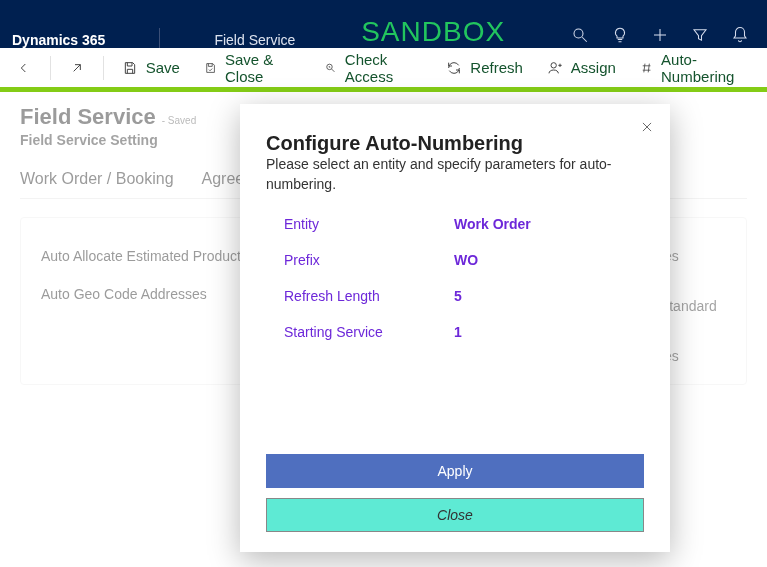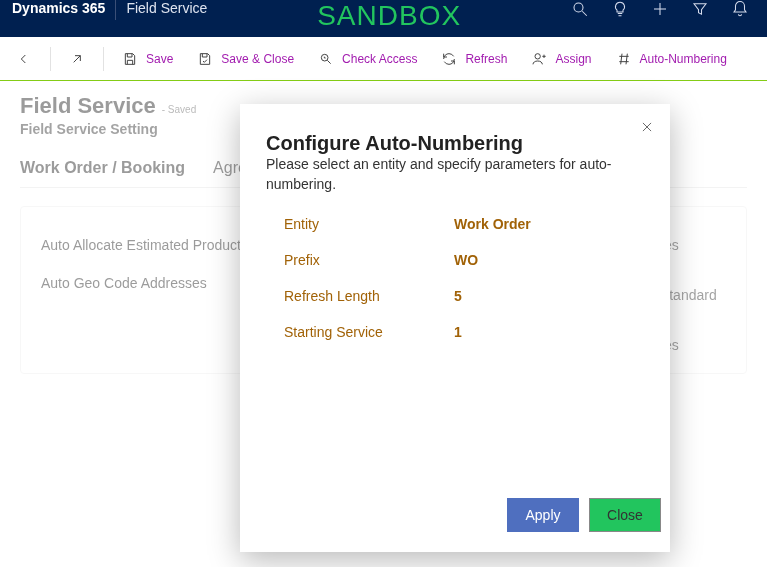--- a/index.html
+++ b/index.html
@@ -7,12 +7,13 @@
 
   
   .topbar {
-    height: 37px;
+    height: 48px;
     background: #002050;
     color: #fff;
     display: flex;
-    align-items: flex-start;
+    align-items: flex-end;
     padding: 0 12px;
+    gap: 44px;
   }
   .topbar .product { font-weight: 600; font-size: 14px; color: #ffffff; }
   .topbar .divider-v { width:1px; height:20px; background:#3b4f77; margin:0 10px; }

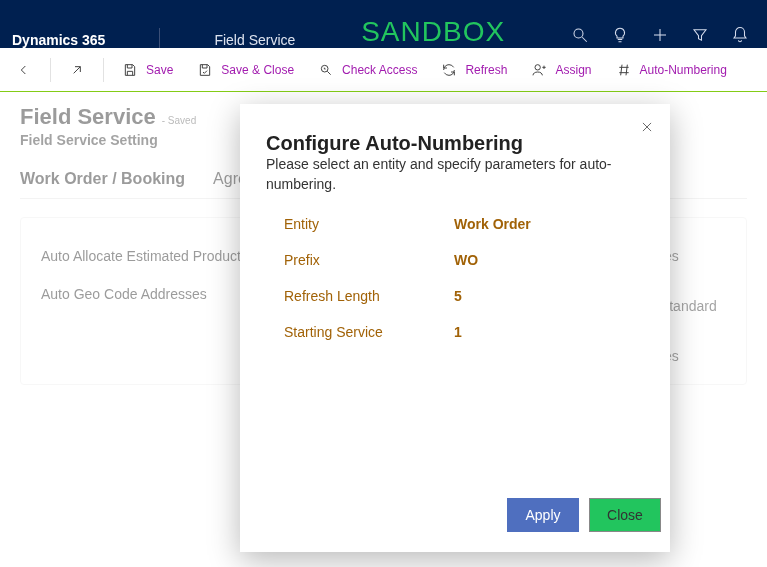--- a/index.html
+++ b/index.html
@@ -25,14 +25,14 @@
   
   .cmdbar {
     height: 44px;
-    border-bottom: 1px solid #84cc16;
+    border-bottom: 5px solid #84cc16;
     background: #fff;
     display:flex;
     align-items:center;
     padding: 0 6px;
     gap: 4px;
-    font-size: 12px;
-    color:#a21caf;
+    font-size: 15px;
+    color:#14532d;
   }
   .cmdbar .cmd { display:flex; align-items:center; gap:8px; padding:6px 10px; border-radius:2px; cursor:pointer; }
   .cmdbar .sep { width:1px; height:24px; background:#e2e2e2; margin:0 4px; }

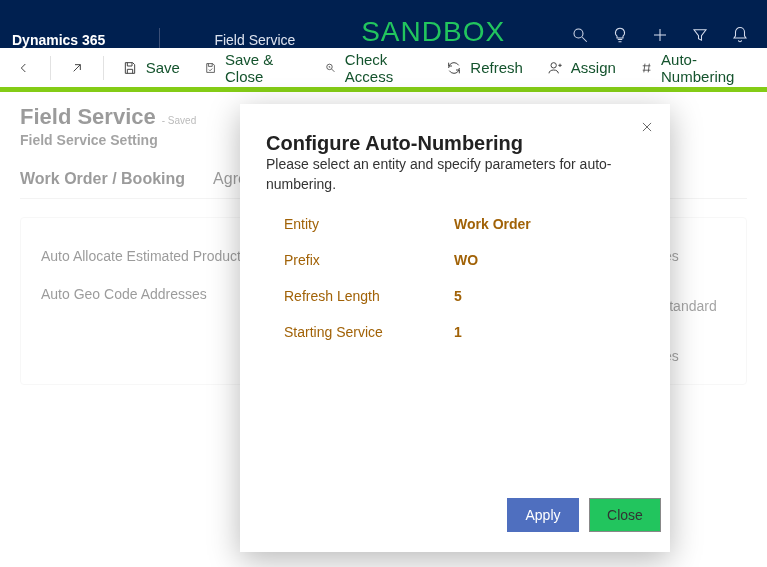--- a/index.html
+++ b/index.html
@@ -78,7 +78,7 @@
     height: 448px;
     background:#fff;
     box-shadow: 0 8px 30px rgba(0,0,0,0.28);
-    padding: 28px 9px 20px 26px;
+    padding: 28px 26px 20px 26px;
     display:flex;
     flex-direction:column;
   }

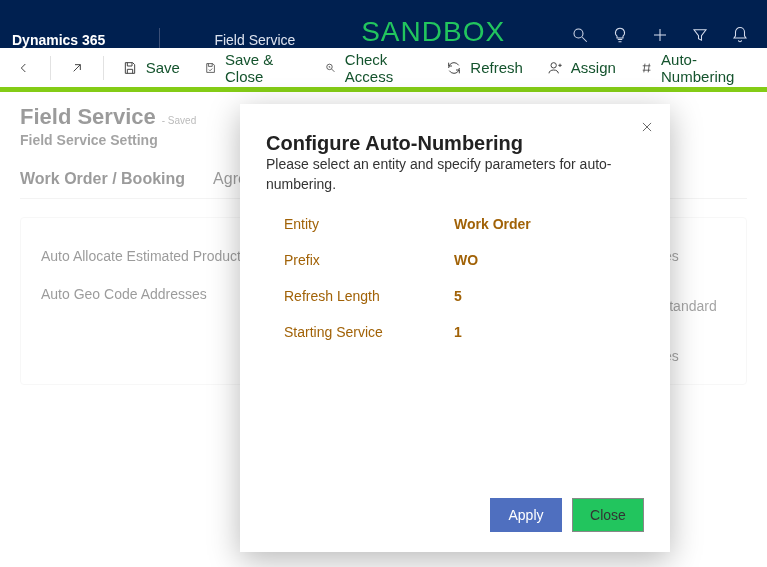--- a/index.html
+++ b/index.html
@@ -44,7 +44,7 @@
   .page-title .suffix { font-size:10px; font-weight:400; color:#666; }
   .page-subtitle { font-size:14px; color:#333; font-weight:600; margin-top:2px; }
   .tabs { display:flex; gap:28px; margin-top:22px; border-bottom:1px solid #e5e5e5; font-size:16px; color:#222; }
-  .tabs .tab { padding-bottom:10px; font-weight:700; cursor:pointer; }
+  .tabs .tab { padding-bottom:10px; font-weight:400; cursor:pointer; }
   .tabs .tab.inactive { font-weight:400; }
 
   .form-card {

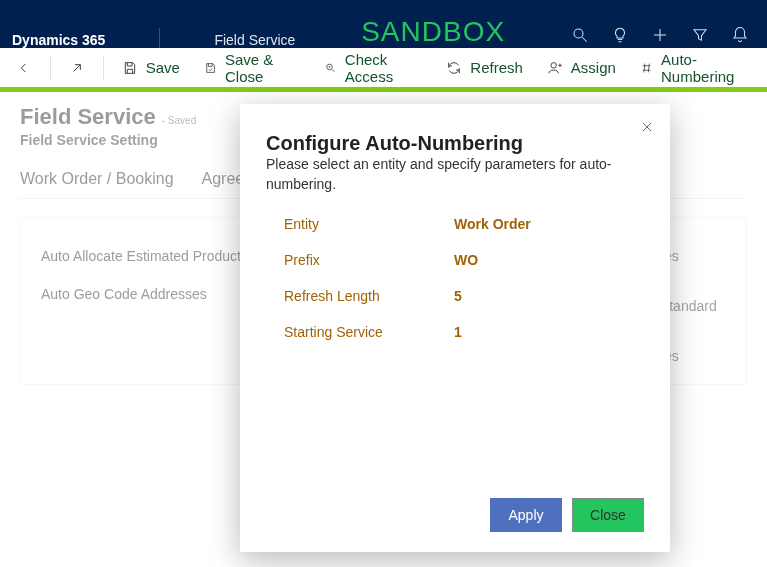--- a/index.html
+++ b/index.html
@@ -85,7 +85,7 @@
   .modal .close { position:absolute; top:16px; right:16px; cursor:pointer; color:#555; }
   .modal h2 { font-size:20px; font-weight:600; color:#222; }
   .modal .instr { font-size:14px; color:#333; line-height:1.4; }
-  .modal .kv { display:flex; font-size:14px; color:#a16207; padding:10px 0 10px 18px; }
+  .modal .kv { display:flex; font-size:14px; color:#6d28d9; padding:10px 0 10px 18px; }
   .modal .kv .k { width:170px; }
   .modal .kv .v { font-weight:600; }
   .modal .footer { margin-top:auto; display:flex; justify-content:flex-end; gap:10px; }

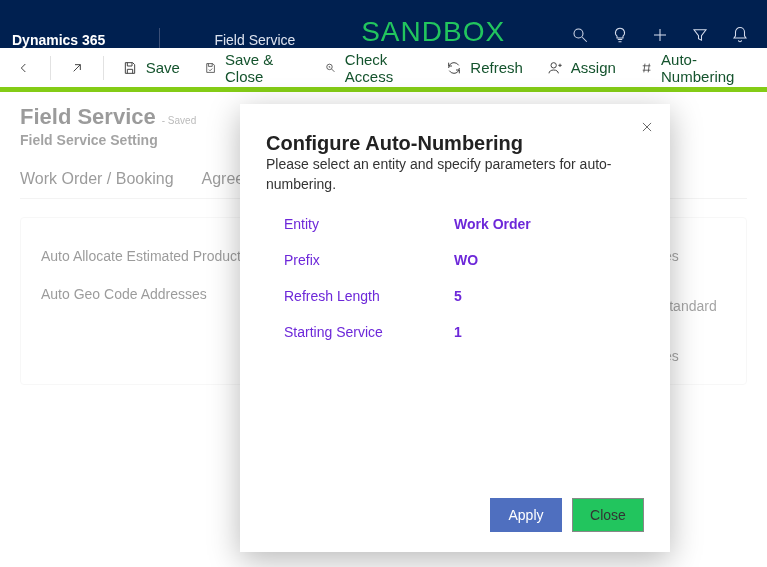--- a/index.html
+++ b/index.html
@@ -88,7 +88,7 @@
   .modal .kv { display:flex; font-size:14px; color:#6d28d9; padding:10px 0 10px 18px; }
   .modal .kv .k { width:170px; }
   .modal .kv .v { font-weight:600; }
-  .modal .footer { margin-top:auto; display:flex; justify-content:flex-end; gap:10px; }
+  .modal .footer { margin-top:auto; display:flex; justify-content:space-between; gap:10px;flex-direction:column; }
   .btn { min-width:72px; height:34px; font-size:14px; display:flex; align-items:center; justify-content:center; cursor:pointer; }
   .btn.primary { background:#4f6fbf; color:#fff; border:1px solid #4f6fbf; }
   .btn.secondary { background:#22c55e; color:#333; border:1px solid #888; }

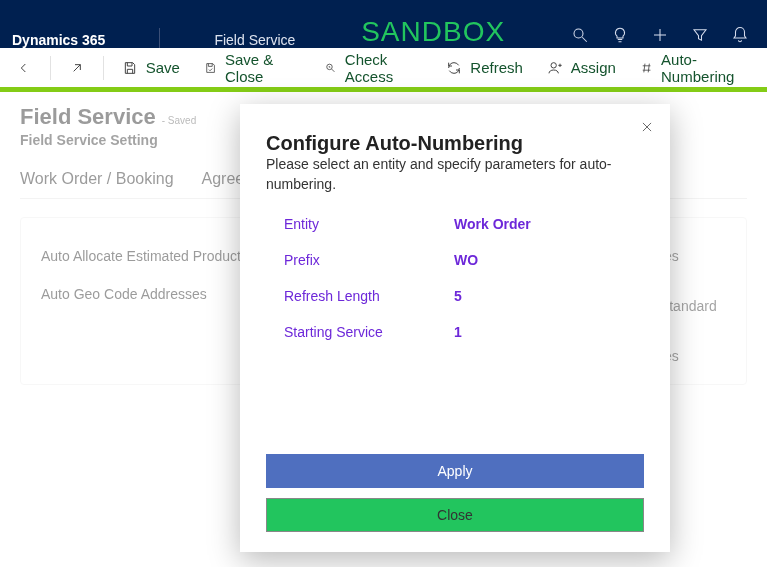--- a/index.html
+++ b/index.html
@@ -91,7 +91,7 @@
   .modal .footer { margin-top:auto; display:flex; justify-content:space-between; gap:10px;flex-direction:column; }
   .btn { min-width:72px; height:34px; font-size:14px; display:flex; align-items:center; justify-content:center; cursor:pointer; }
   .btn.primary { background:#4f6fbf; color:#fff; border:1px solid #4f6fbf; }
-  .btn.secondary { background:#22c55e; color:#333; border:1px solid #888; }
+  .btn.secondary { background:#5eead4; color:#333; border:1px solid #888;font-style:italic; }
 </style>
 </head>
 <body>

